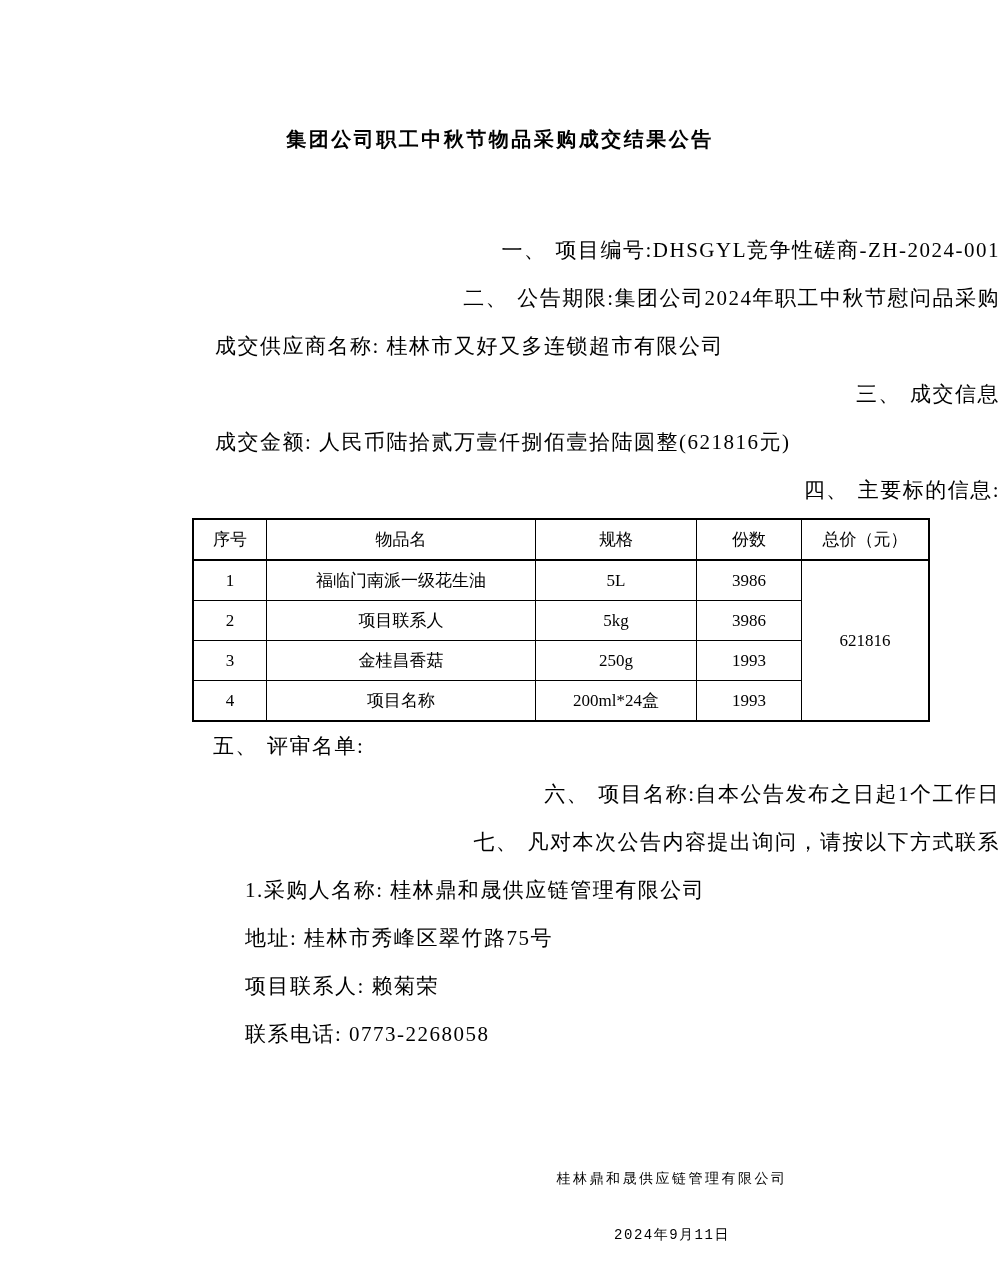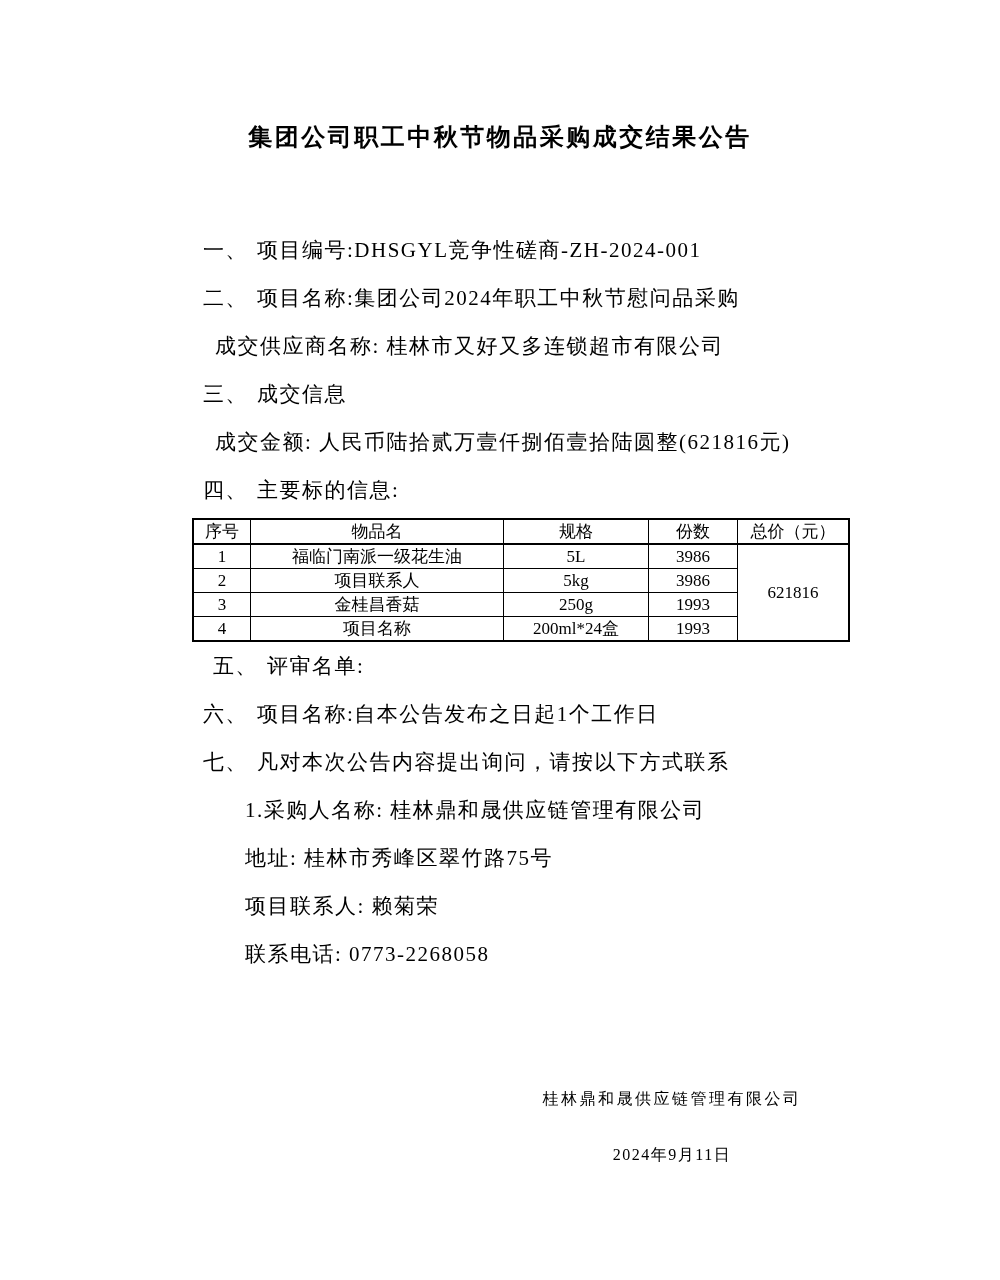--- a/index.html
+++ b/index.html
@@ -24,11 +24,10 @@
     margin: 0;
     padding-top: 121px;
     text-align: center;
-    font-size: 24px;
+    font-size: 20px;
     font-weight: bold;
     letter-spacing: 2.5px;
     line-height: 36px;
-    font-family: Liberation Mono, monospace;
   }
   .content {
     margin-left: 192px;

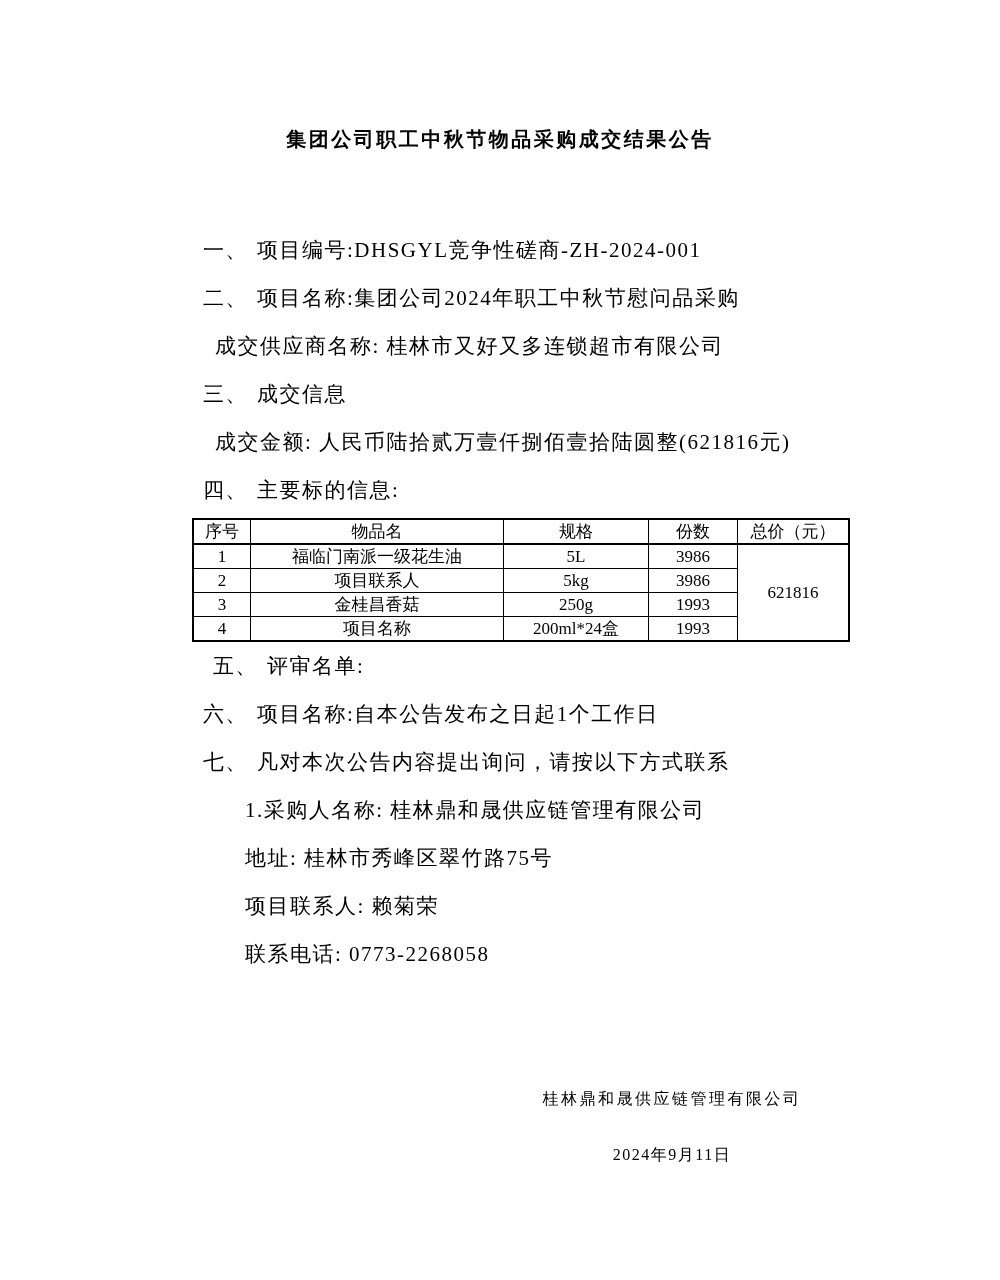--- a/index.html
+++ b/index.html
@@ -40,7 +40,7 @@
     height: 48px;
     white-space: nowrap;
   }
-  .indent-num   { padding-left: 11px; }
+  .indent-num   { padding-left: 11px; text-align: right; }
   .indent-five  { padding-left: 21px; }
   .indent-sub   { padding-left: 23px; }
   .indent-cntct { padding-left: 53px; }

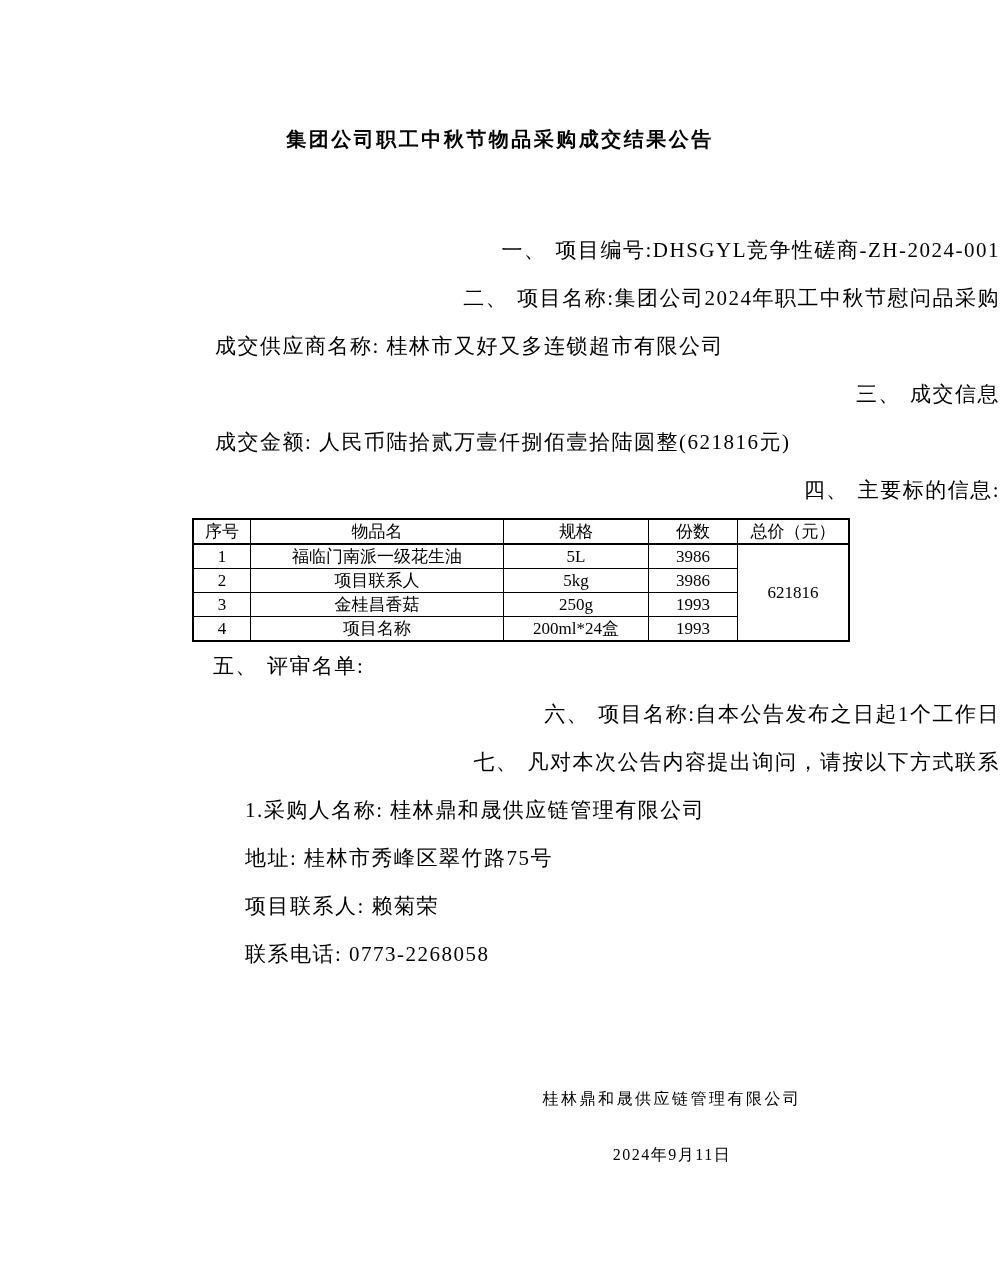--- a/index.html
+++ b/index.html
@@ -109,7 +109,7 @@
     </div>
 
     <div class="line indent-num">
-      <span class="marker">二、</span><span>项目名称:集团公司2024年职工中秋节慰问品采购</span>
+      <span class="marker">二、</span><span>公告期限:集团公司2024年职工中秋节慰问品采购</span>
     </div>
 
     <div class="line indent-sub">成交供应商名称: 桂林市又好又多连锁超市有限公司</div>

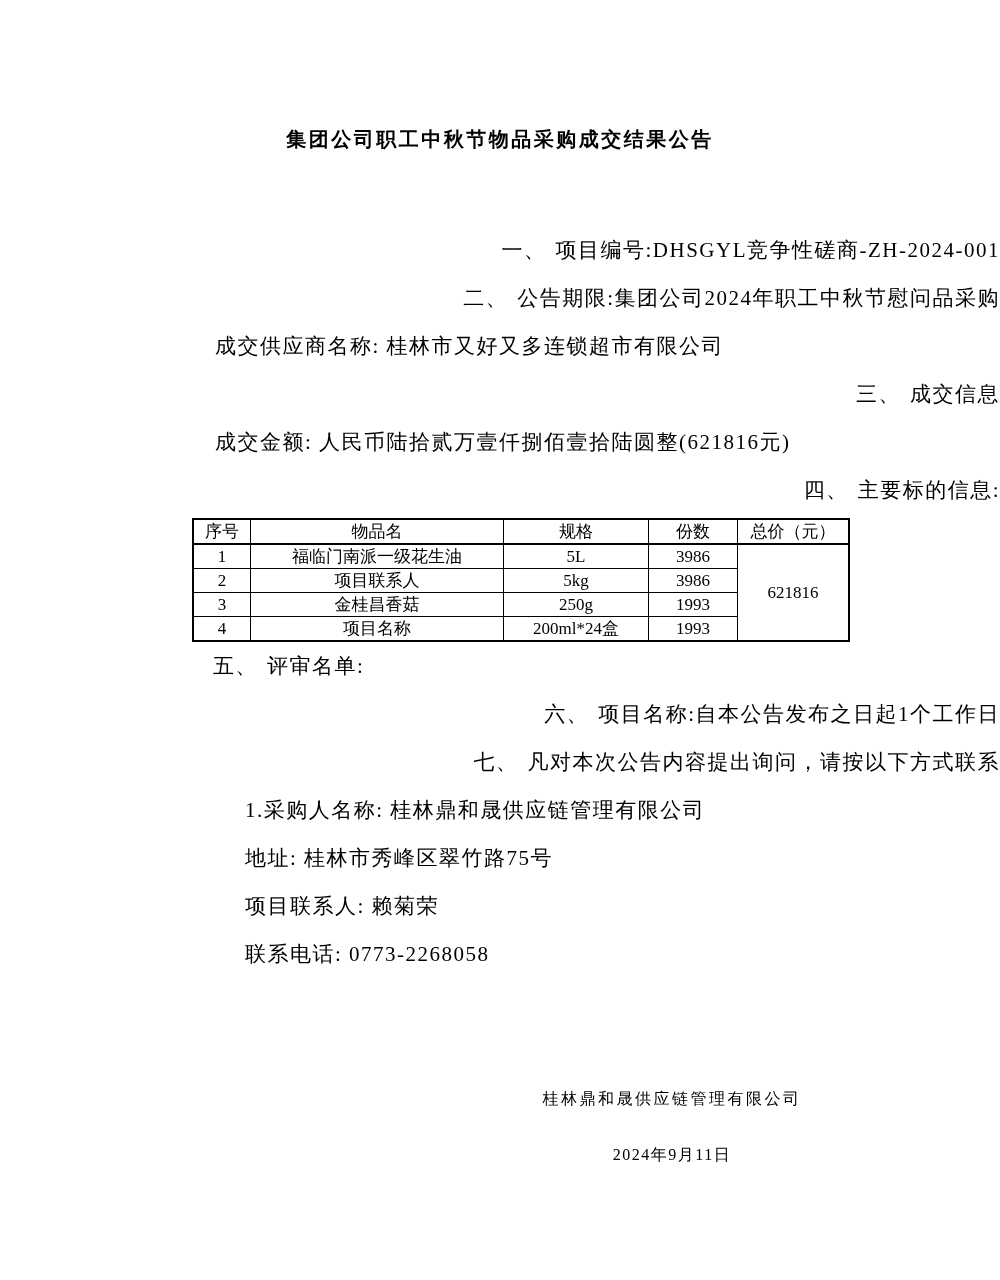--- a/index.html
+++ b/index.html
@@ -60,7 +60,7 @@
     border: 1px solid #000;
     text-align: center;
     vertical-align: middle;
-    padding: 0;
+    padding: 8px;
     font-weight: normal;
     overflow: hidden;
     white-space: nowrap;

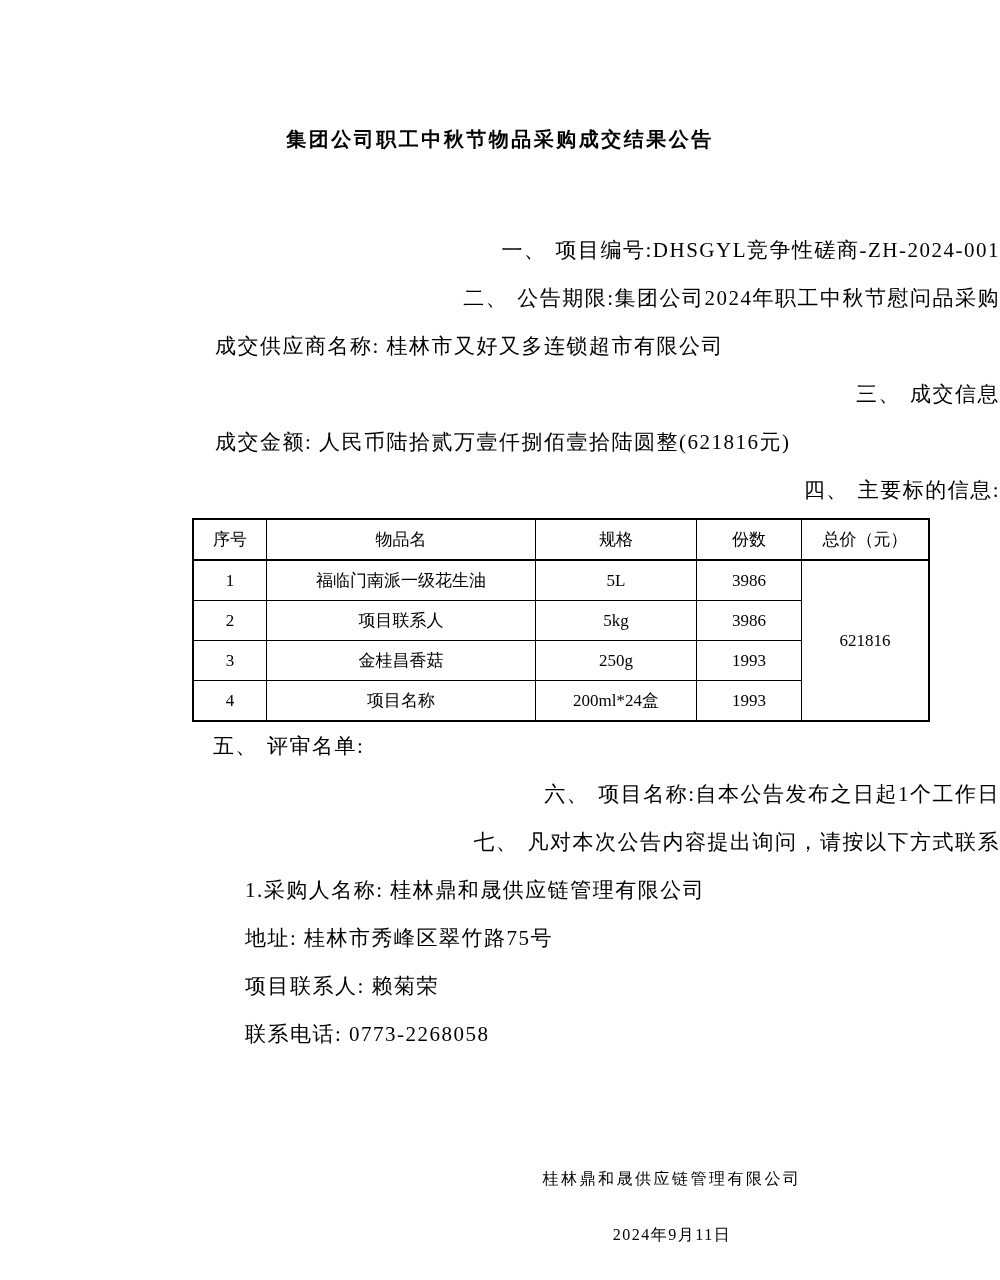--- a/index.html
+++ b/index.html
@@ -81,7 +81,8 @@
     width: 656px;
     margin-left: 344px;
     text-align: center;
-    font-size: 16px;
+    font-size: 14px;
+    font-family: Liberation Mono, monospace;
   }
   .footer-company {
     line-height: 48px;

